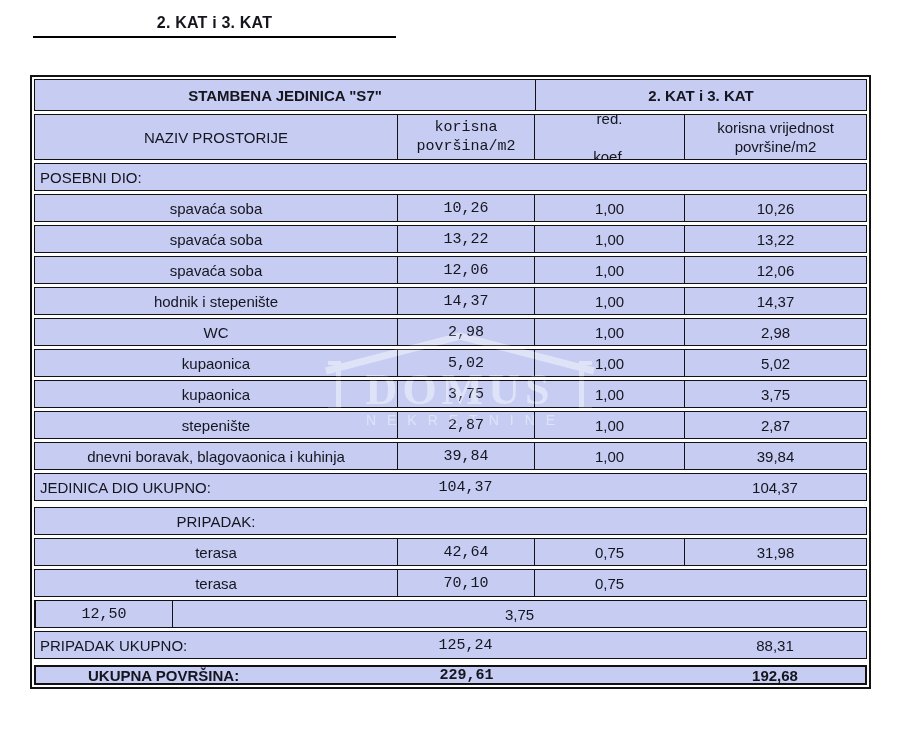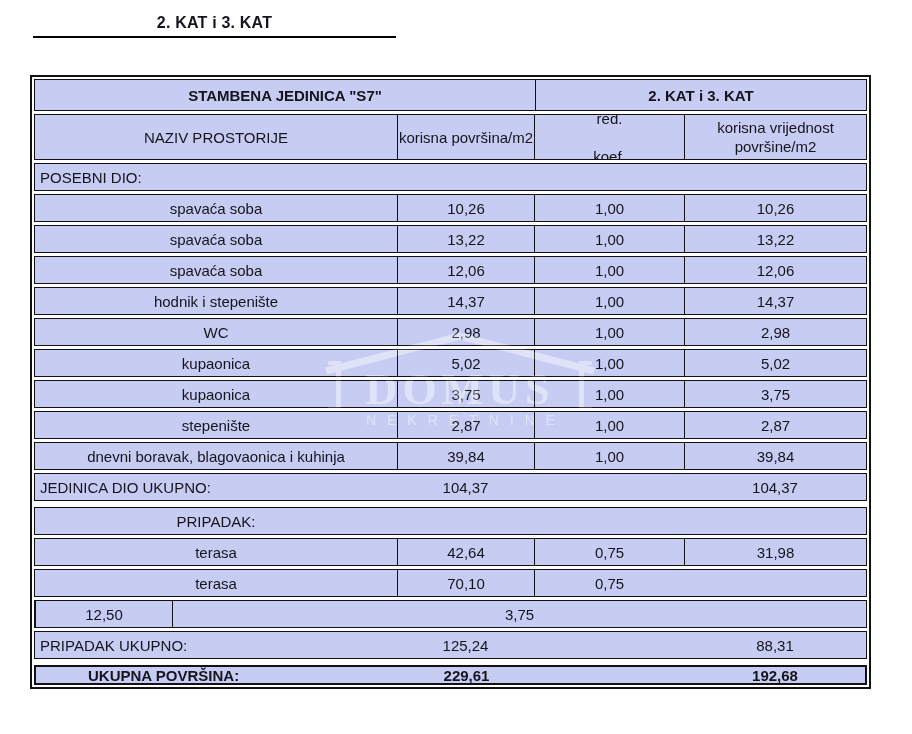--- a/index.html
+++ b/index.html
@@ -41,7 +41,7 @@
   .row.sec-end{margin-bottom:6px;}
   .c{display:flex;align-items:center;justify-content:center;text-align:center;overflow:hidden;}
   .c1{width:362px;}
-  .c2{width:137px;}
+  .c2{width:137px;font-family:Liberation Mono, monospace;}
   .c3{width:150px;flex-direction:column;}
   .c4{flex:1;}
   .hA{width:500px;}

